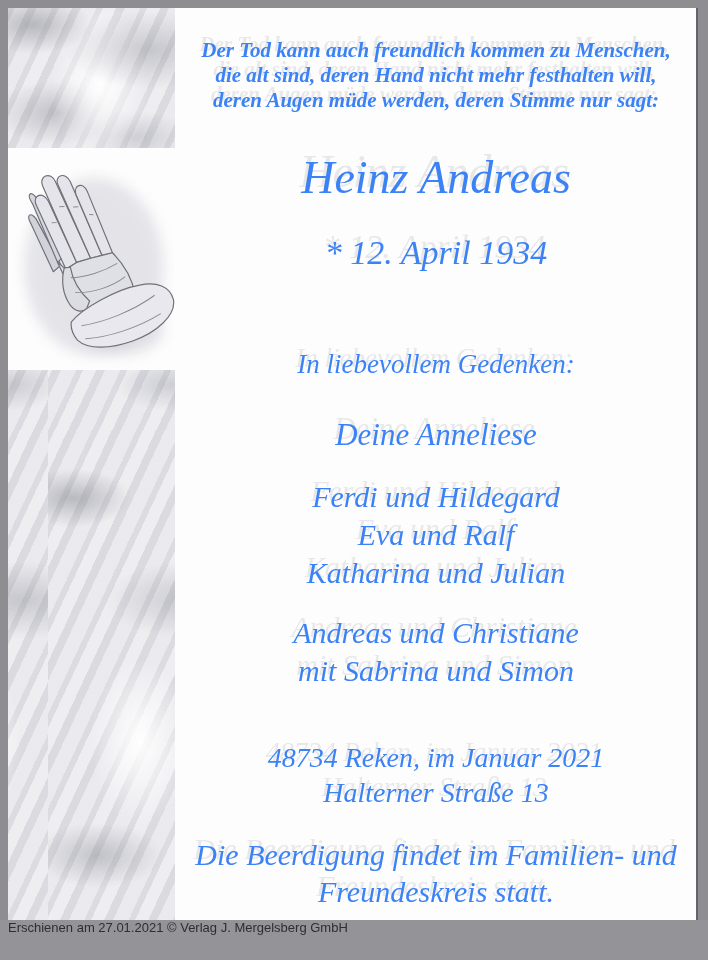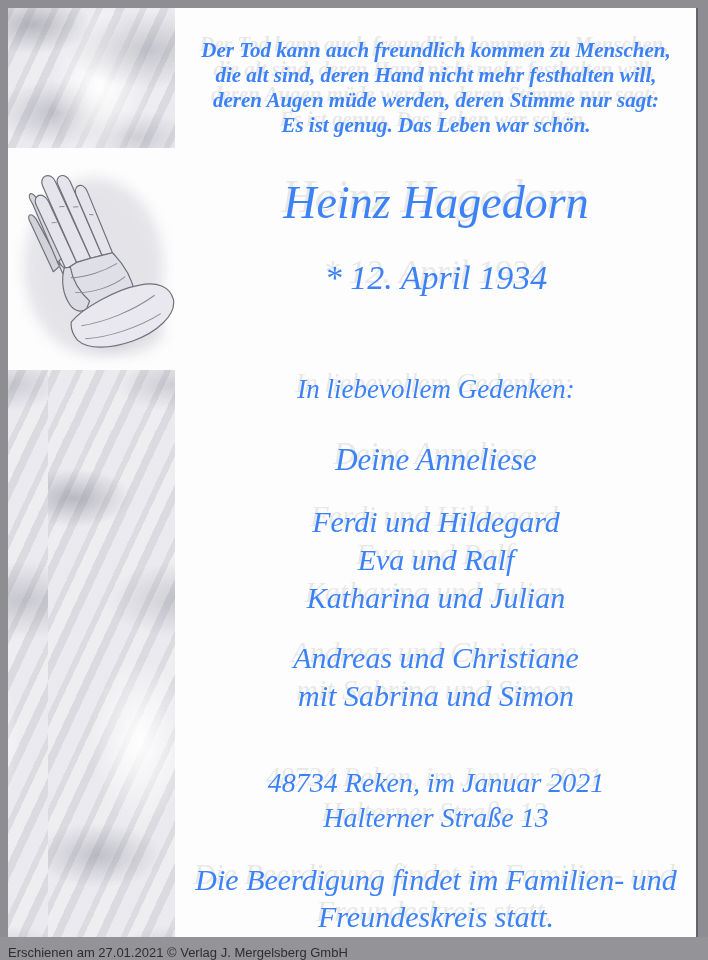--- a/index.html
+++ b/index.html
@@ -121,7 +121,6 @@
         <div>Der Tod kann auch freundlich kommen zu Menschen,</div>
         <div>die alt sind, deren Hand nicht mehr festhalten will,</div>
         <div>deren Augen müde werden, deren Stimme nur sagt:</div>
-        <div>Es ist genug. Das Leben war schön.</div>
       </div>
 
       <div class="deceased-name">Heinz Hagedorn</div>

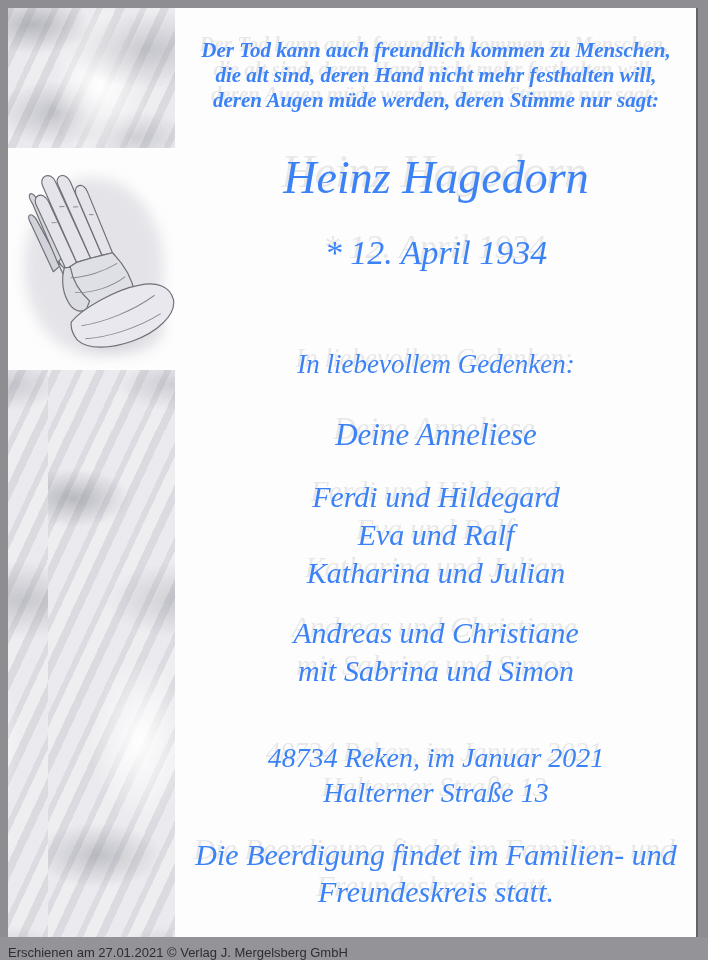--- a/index.html
+++ b/index.html
@@ -123,7 +123,7 @@
         <div>deren Augen müde werden, deren Stimme nur sagt:</div>
       </div>
 
-      <div class="deceased-name">Heinz Hagedorn</div>
+      <div class="deceased-name">Heinz Andreas</div>
 
       <div class="dates">
         <div>* 12. April 1934</div>

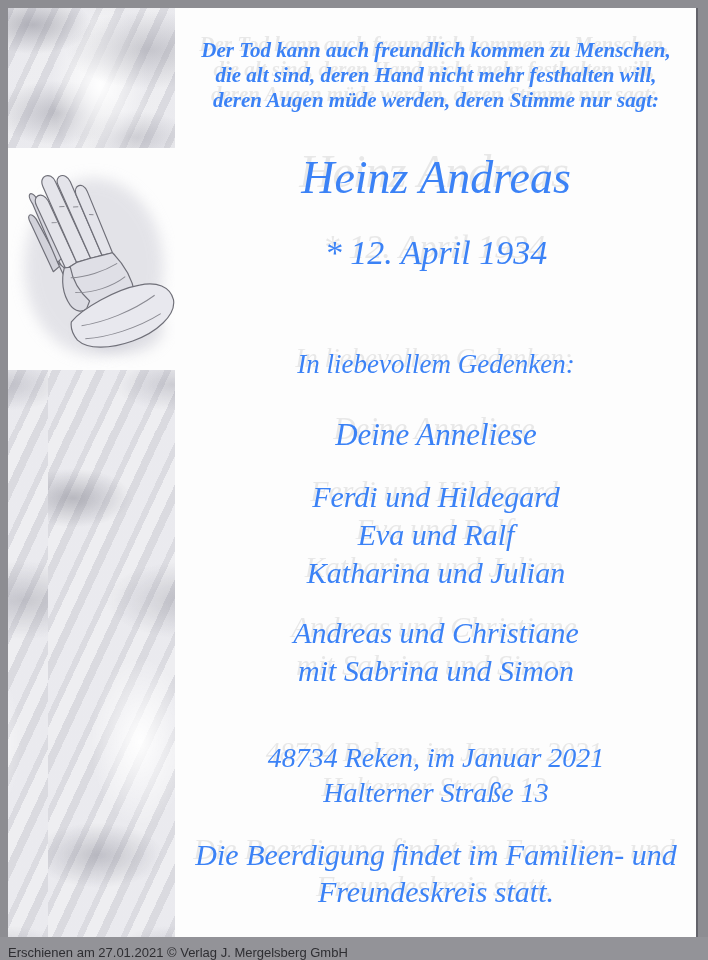--- a/index.html
+++ b/index.html
@@ -57,9 +57,9 @@
   .funeral { margin-top:26px; font-size:30px; line-height:37px; }
   
   .footer-bar {
-    position:absolute; left:0; right:0; bottom:0; height:23px;
+    position:absolute; left:0; right:0; bottom:0; height:40px;
     background:#939398;
-    display:flex; align-items:flex-end;
+    display:flex; align-items:flex-start;
     padding-left:8px;
     font-family:"Liberation Sans", sans-serif;
     font-size:13px;

